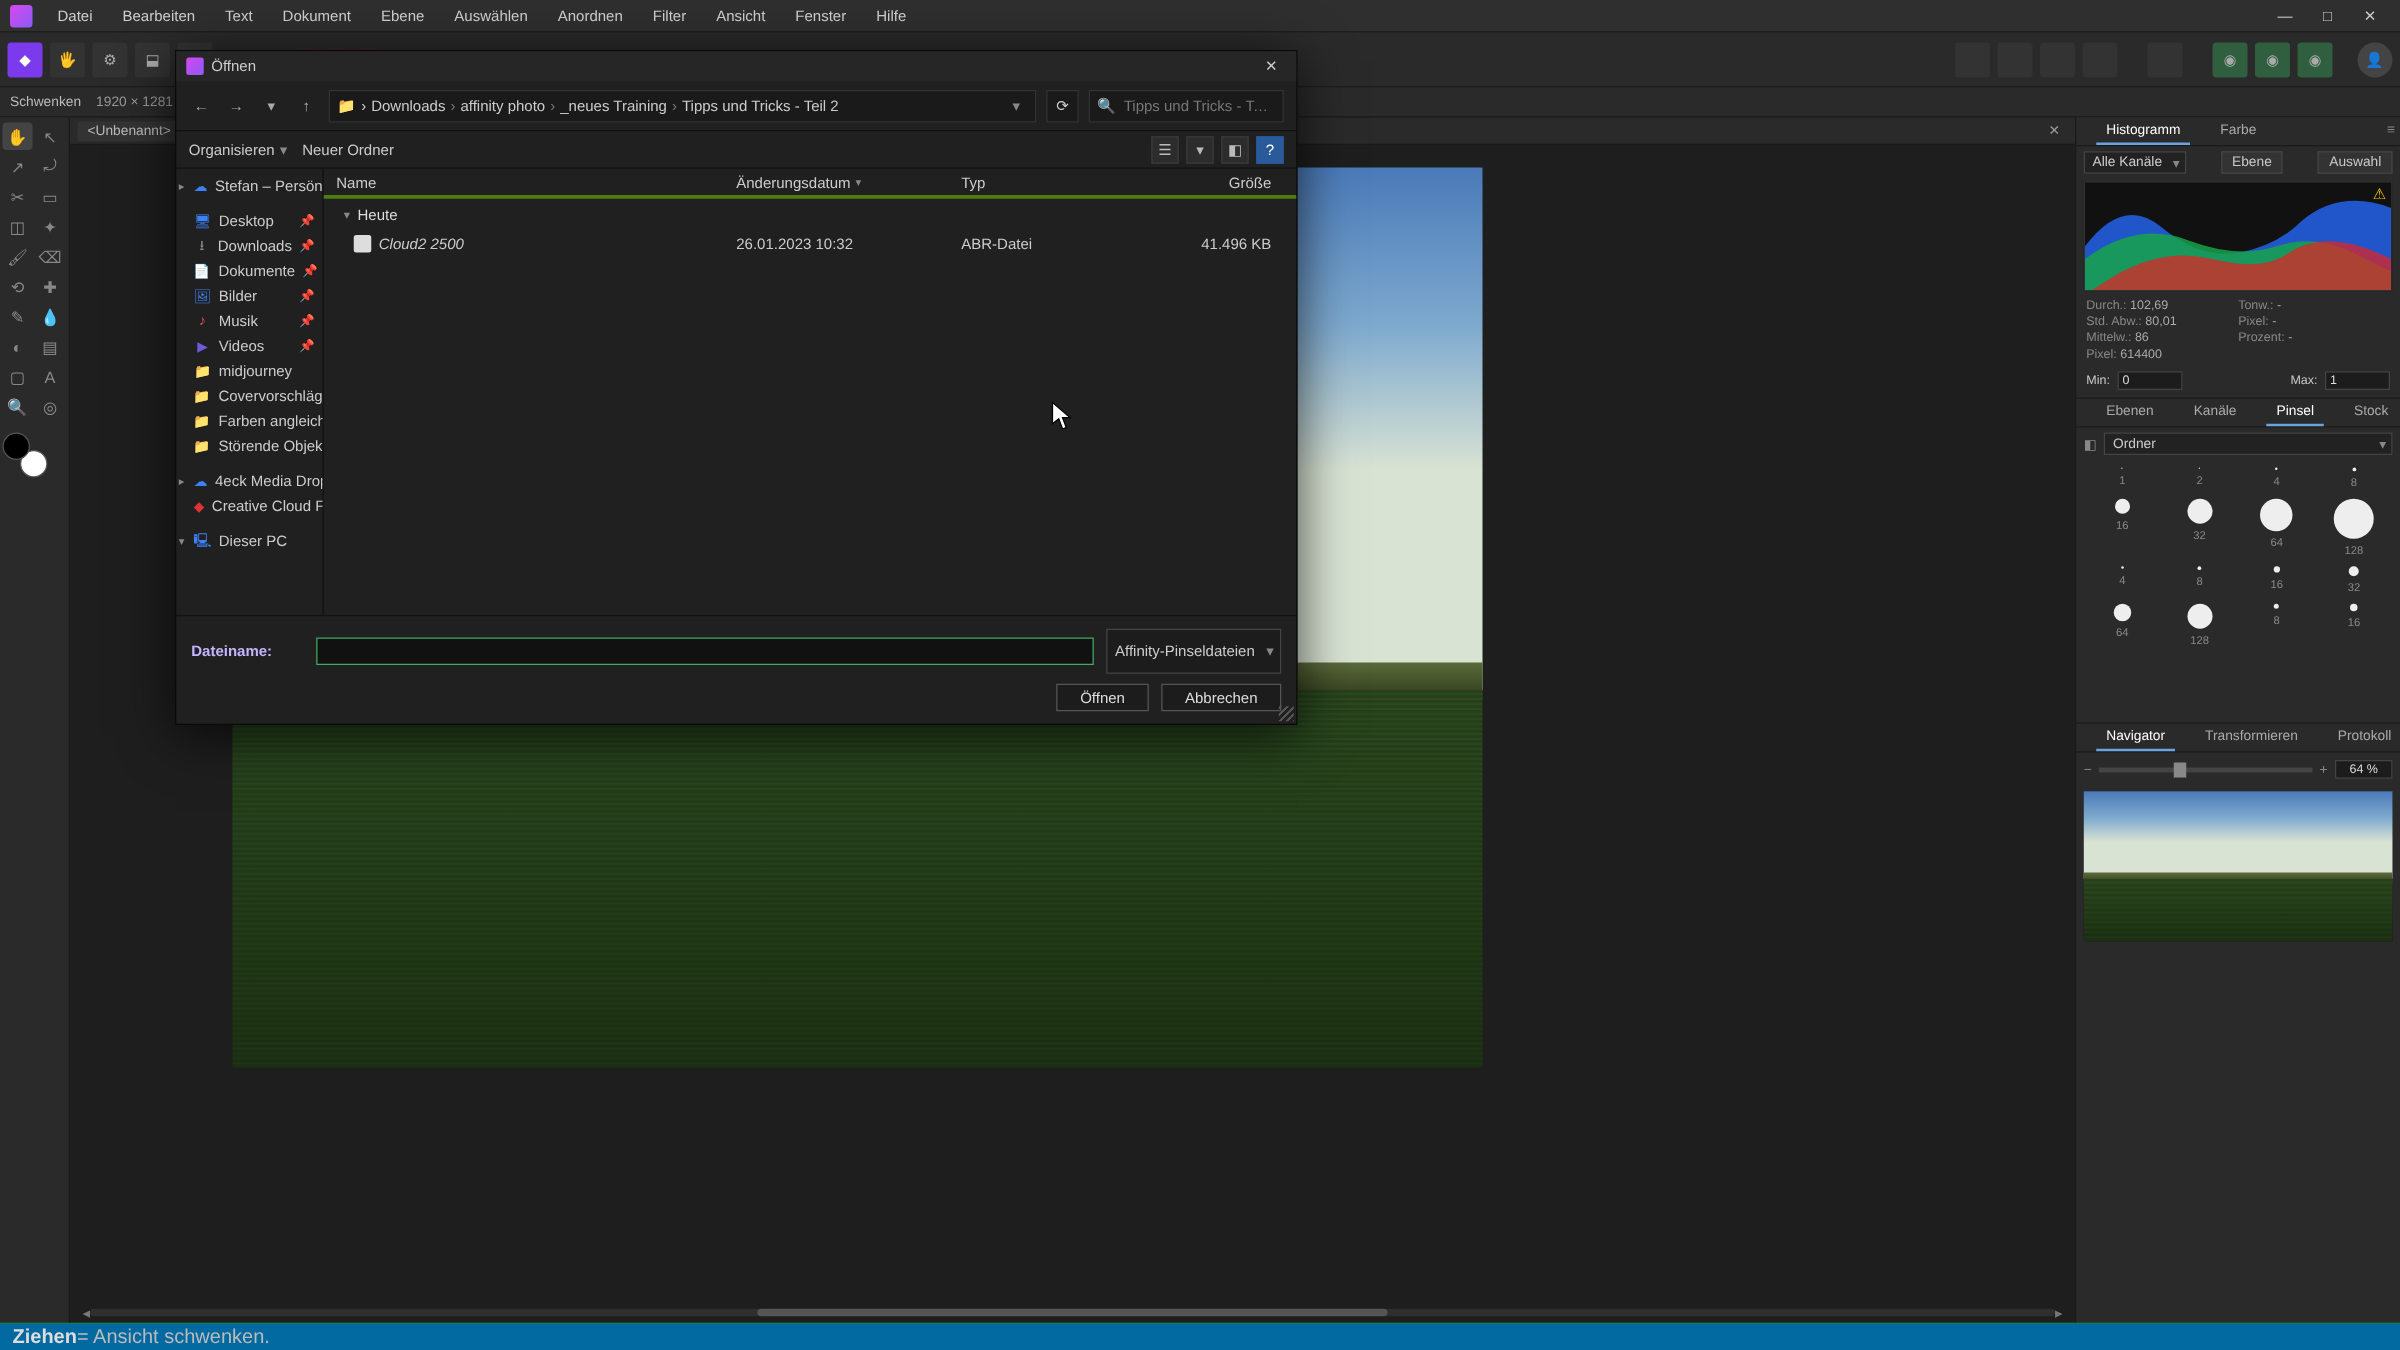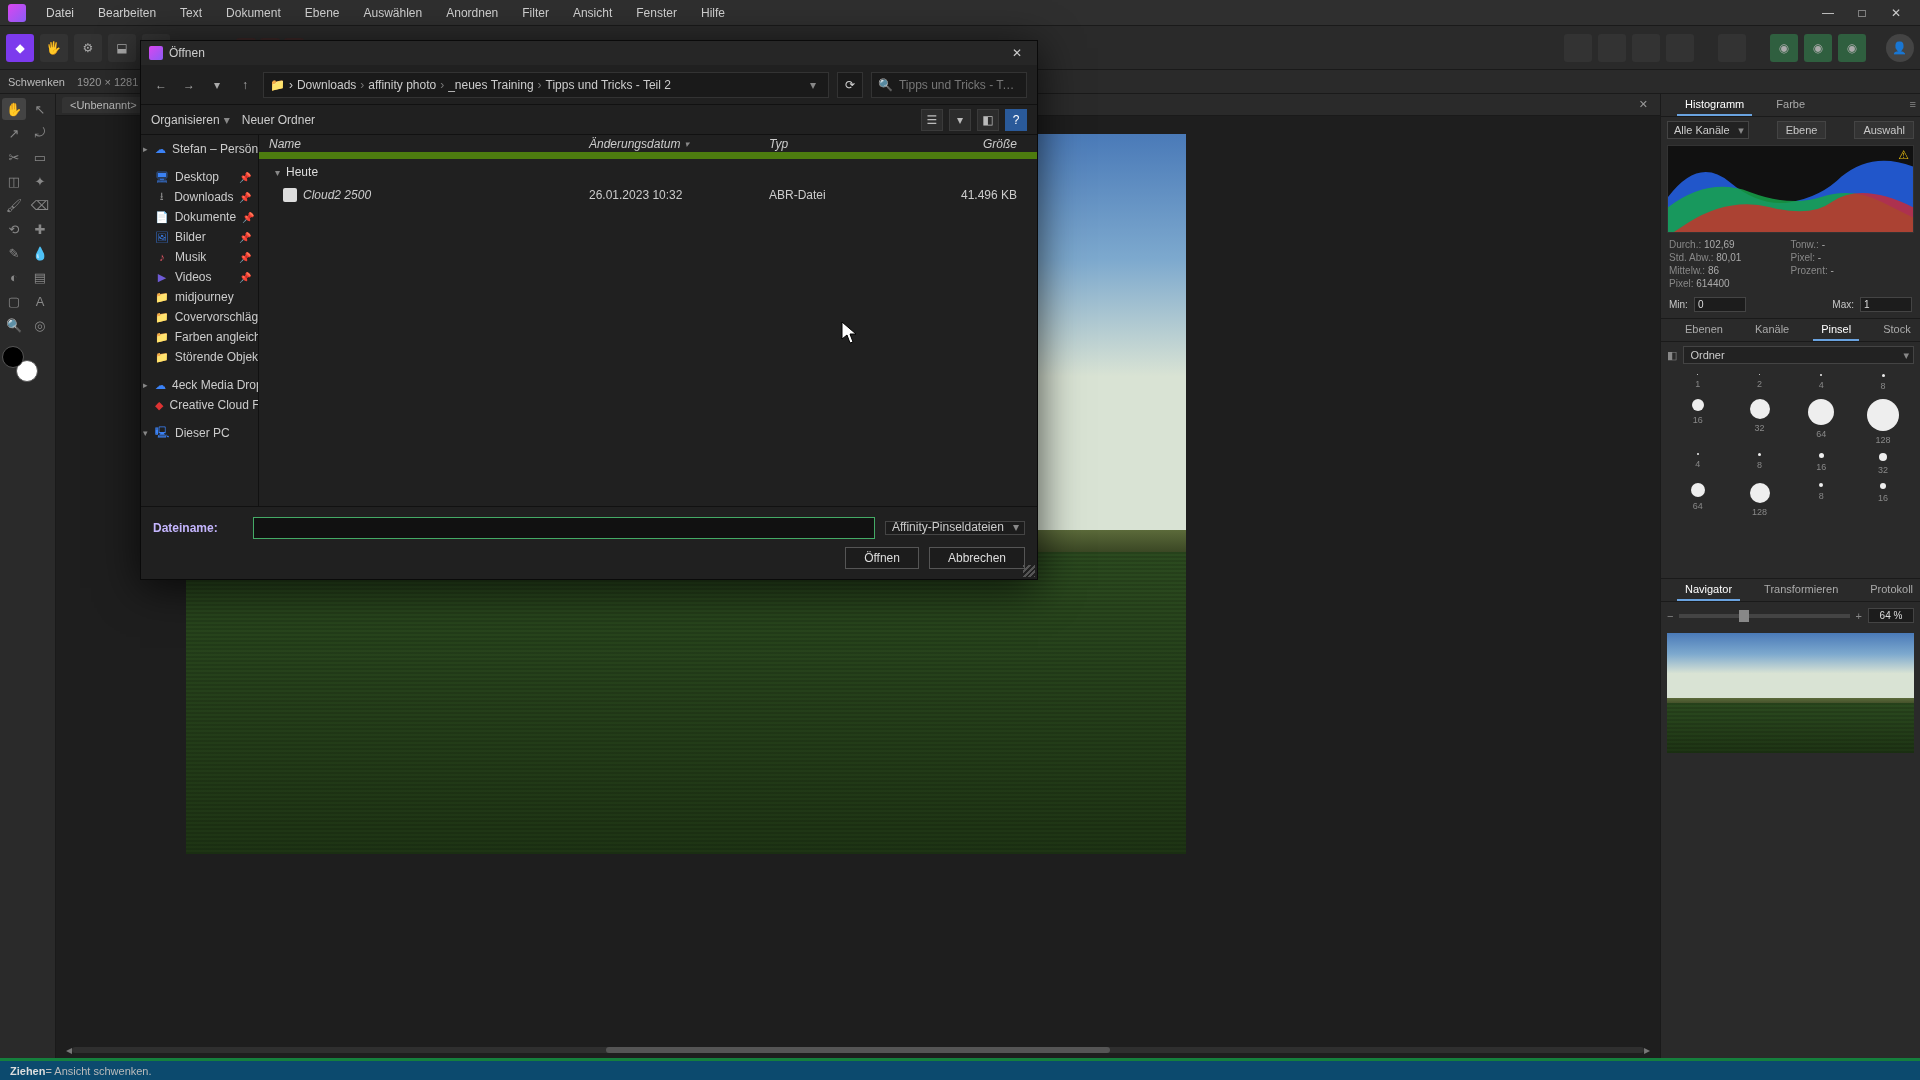--- a/index.html
+++ b/index.html
@@ -133,7 +133,7 @@
 .ico-pc{color:#3b82f6;}
 .side-sep{ height:8px; }
 .file-area{ flex:1; display:flex; flex-direction:column; }
-.cols{ height:24px; display:flex; border-bottom:7px solid #4d7c0f; color:#ccc;font-style:italic;}
+.cols{ height:24px; display:flex; border-bottom:3px solid #4d7c0f; color:#ccc;}
 .col{ padding:4px 10px; display:flex; align-items:center; gap:4px;}
 .col.name{flex:0 0 320px;}
 .col.date{flex:0 0 180px;}

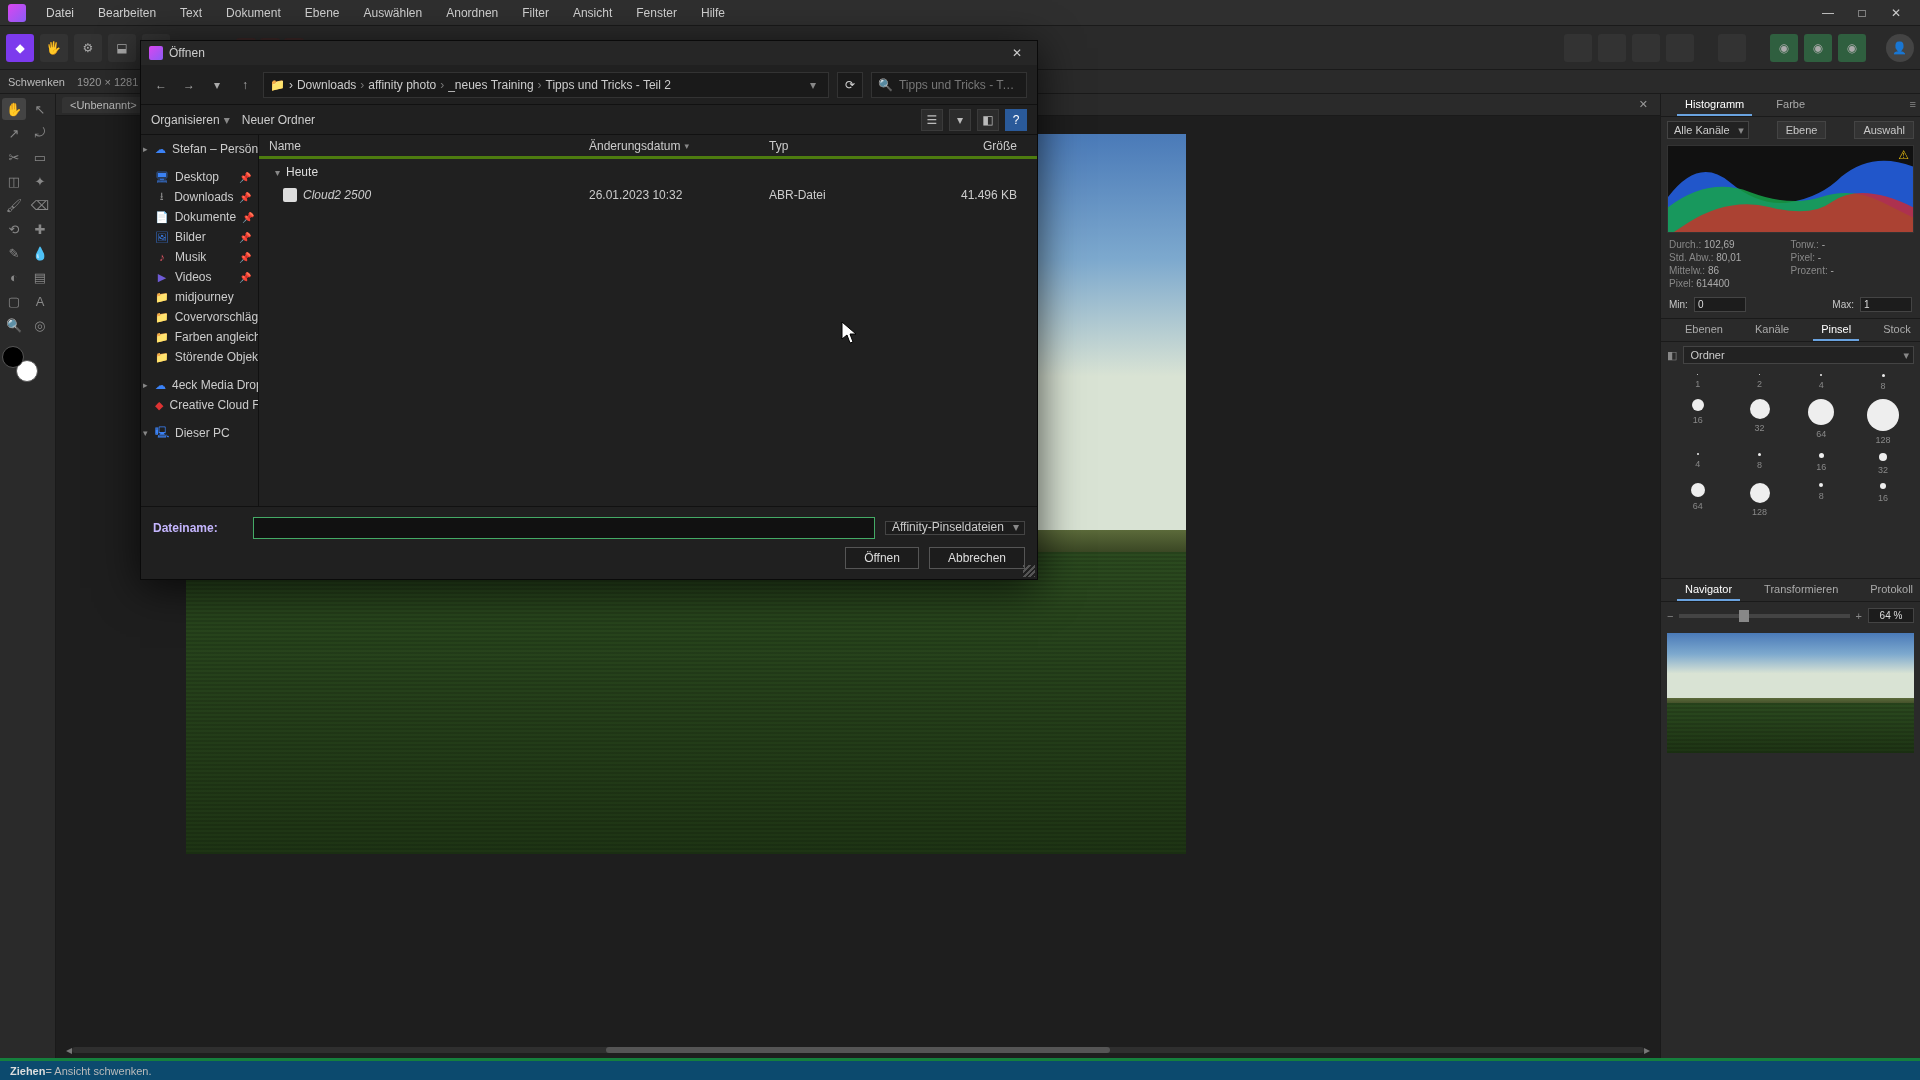--- a/index.html
+++ b/index.html
@@ -154,7 +154,7 @@
 .fn-row{ display:flex; align-items:center; gap:10px;}
 .fn-row label{ width:90px; text-align:left; color:#c4b5fd;font-weight:bold;}
 .fn-input{ flex:1; height:22px; background:#111; border:1px solid #4a6; color:#ddd; padding:0 4px;}
-.type-select{ width:140px; height:14px; background:#1c1c1c; border:1px solid #444; color:#ccc; padding:0 18px 0 6px; position:relative; display:flex; align-items:flex-end;}
+.type-select{ width:140px; height:36px; background:#1c1c1c; border:1px solid #444; color:#ccc; padding:0 18px 0 6px; position:relative; display:flex; align-items:center;}
 .type-select::after{content:"▾"; position:absolute; right:5px; color:#888;}
 .btn-row{ display:flex; justify-content:flex-end; gap:10px;}
 .dlg-btn{ padding:3px 18px; background:#1c1c1c; border:1px solid #555; color:#ddd;}

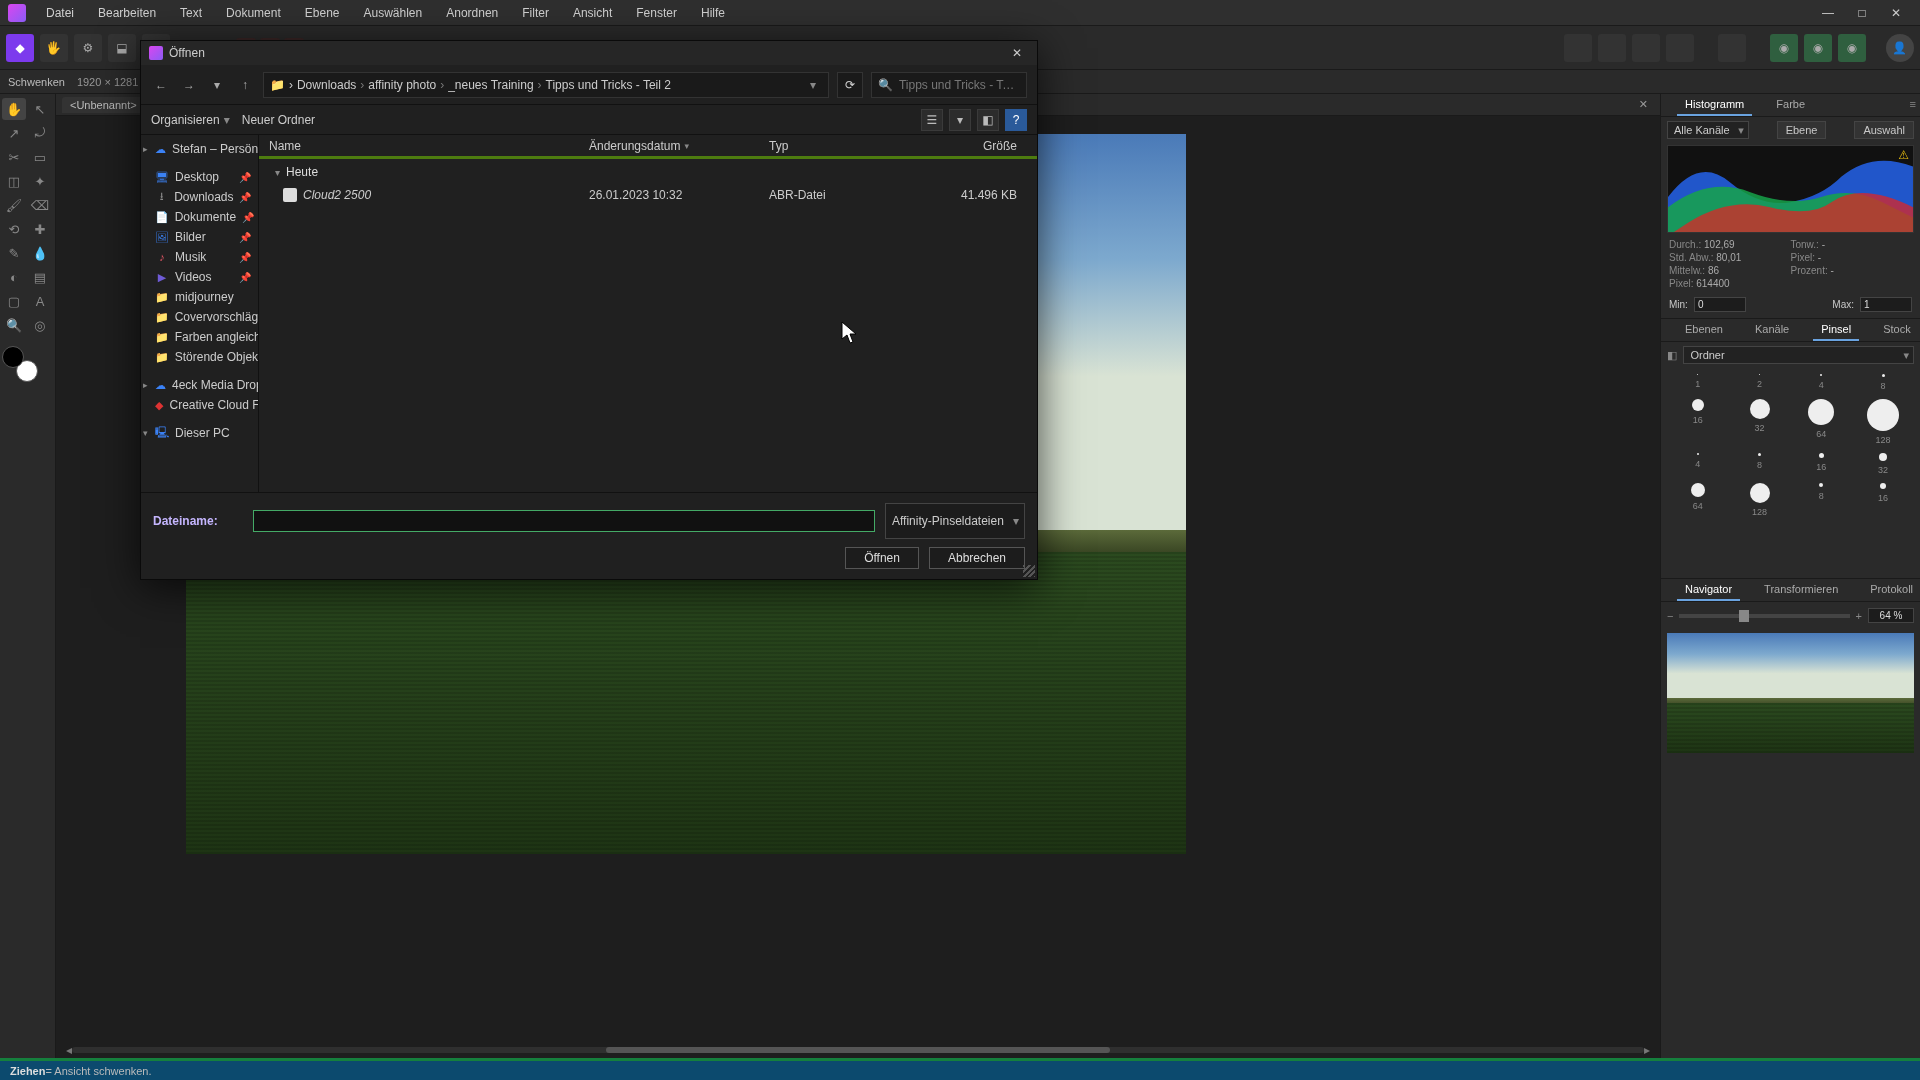--- a/index.html
+++ b/index.html
@@ -93,7 +93,7 @@
 .nav-thumb .treeline{top:54%;height:10px;}
 
 
-.status-bar { height:22px; background:#0c4a6e; display:flex; align-items:center; padding:0 10px; font-size:11px; color:#bbb; border-top:3px solid #15803d;}
+.status-bar { height:22px; background:#0369a1; display:flex; align-items:center; padding:0 10px; font-size:16px; color:#bbb; border-top:1px solid #15803d;}
 .status-bar b{color:#ddd;}
 
 

